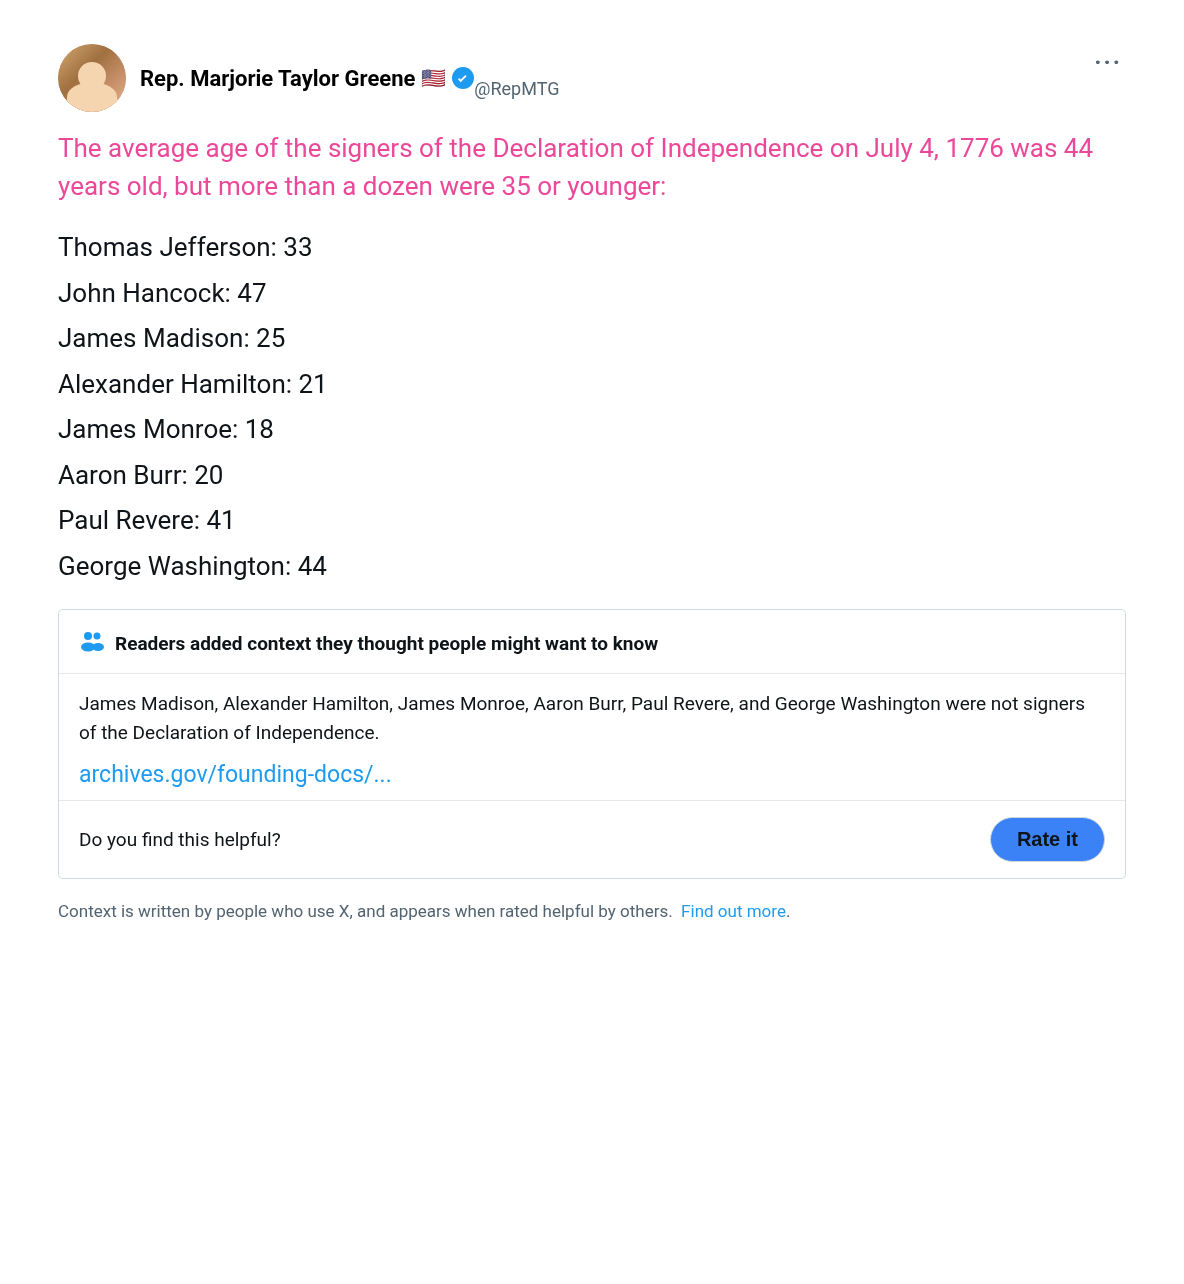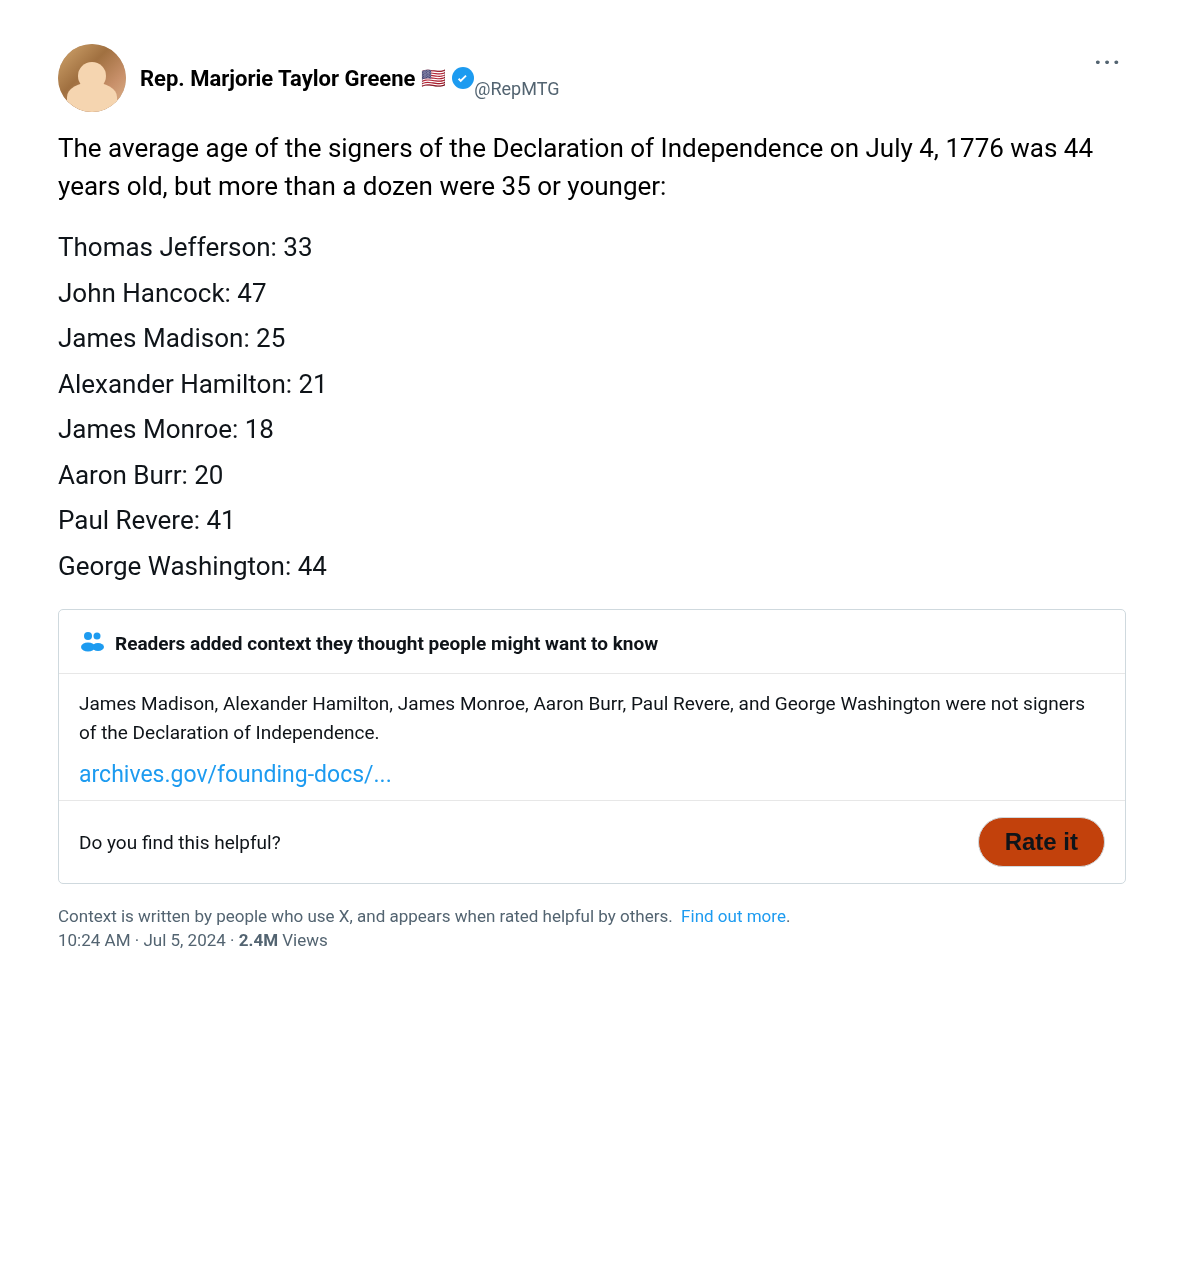--- a/index.html
+++ b/index.html
@@ -138,7 +138,7 @@
     .tweet-text {
       font-size: 26px;
       line-height: 1.45;
-      color: #000000;
+      color: #ec4899;
       margin-bottom: 20px;
     }
 

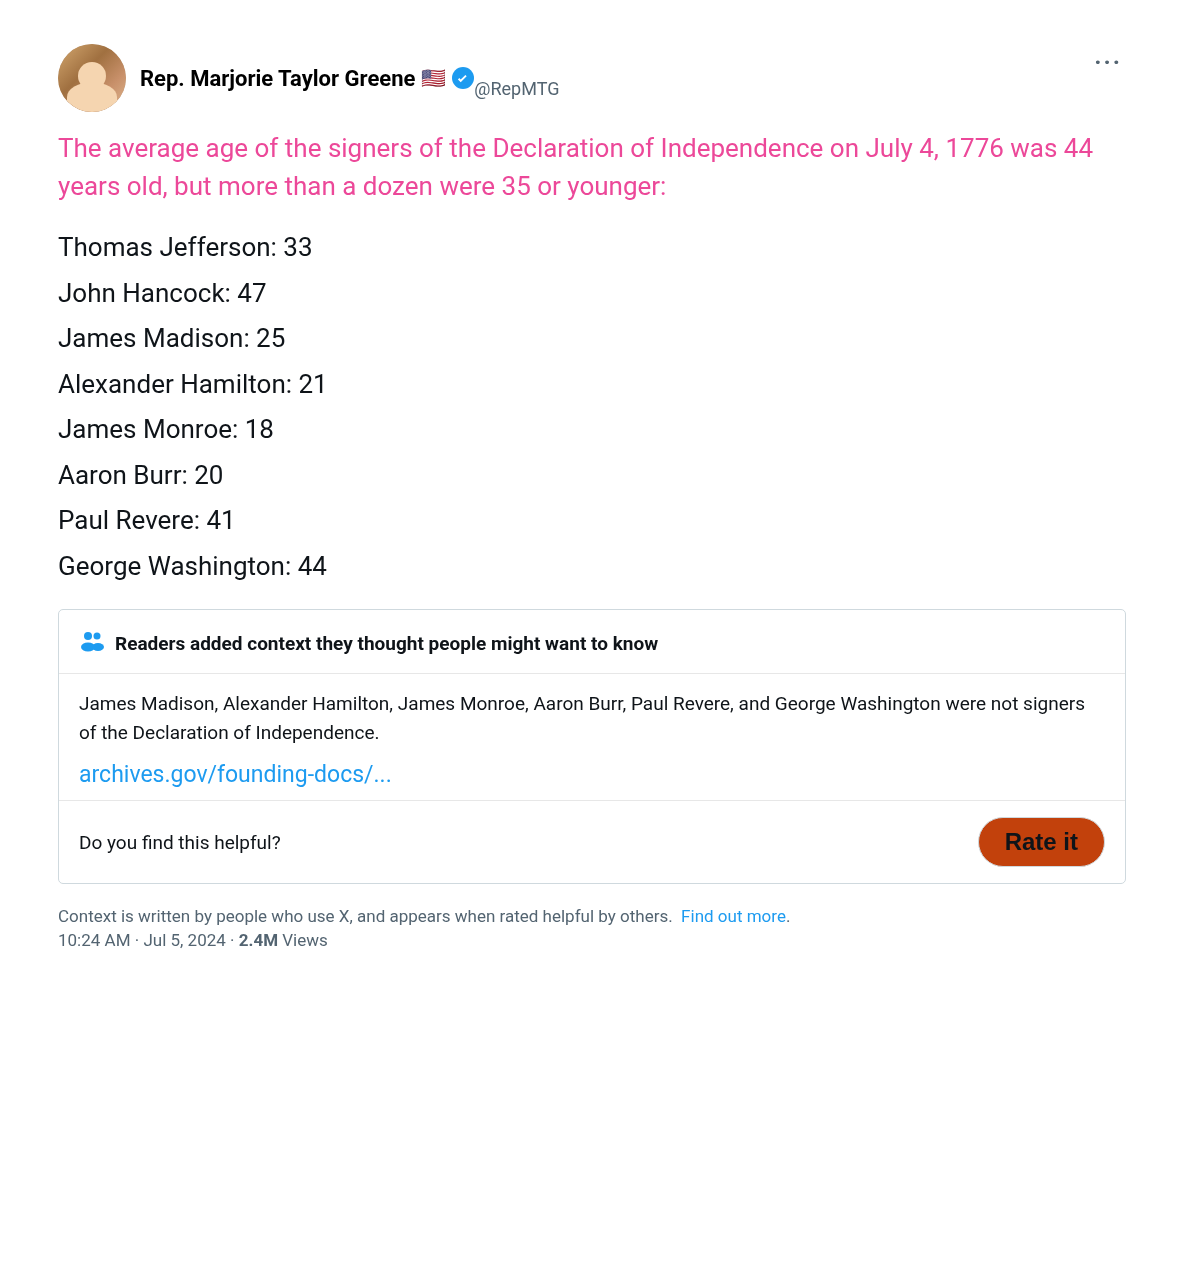--- a/index.html
+++ b/index.html
@@ -209,10 +209,10 @@
       border: 1.5px solid #cfd9de;
       border-radius: 9999px;
       padding: 10px 26px;
-      font-size: 24px;
+      font-size: 20px;
       font-weight: 700;
       color: #0f1419;
-      background: #c2410c;
+      background: #3b82f6;
       cursor: pointer;
     }
 

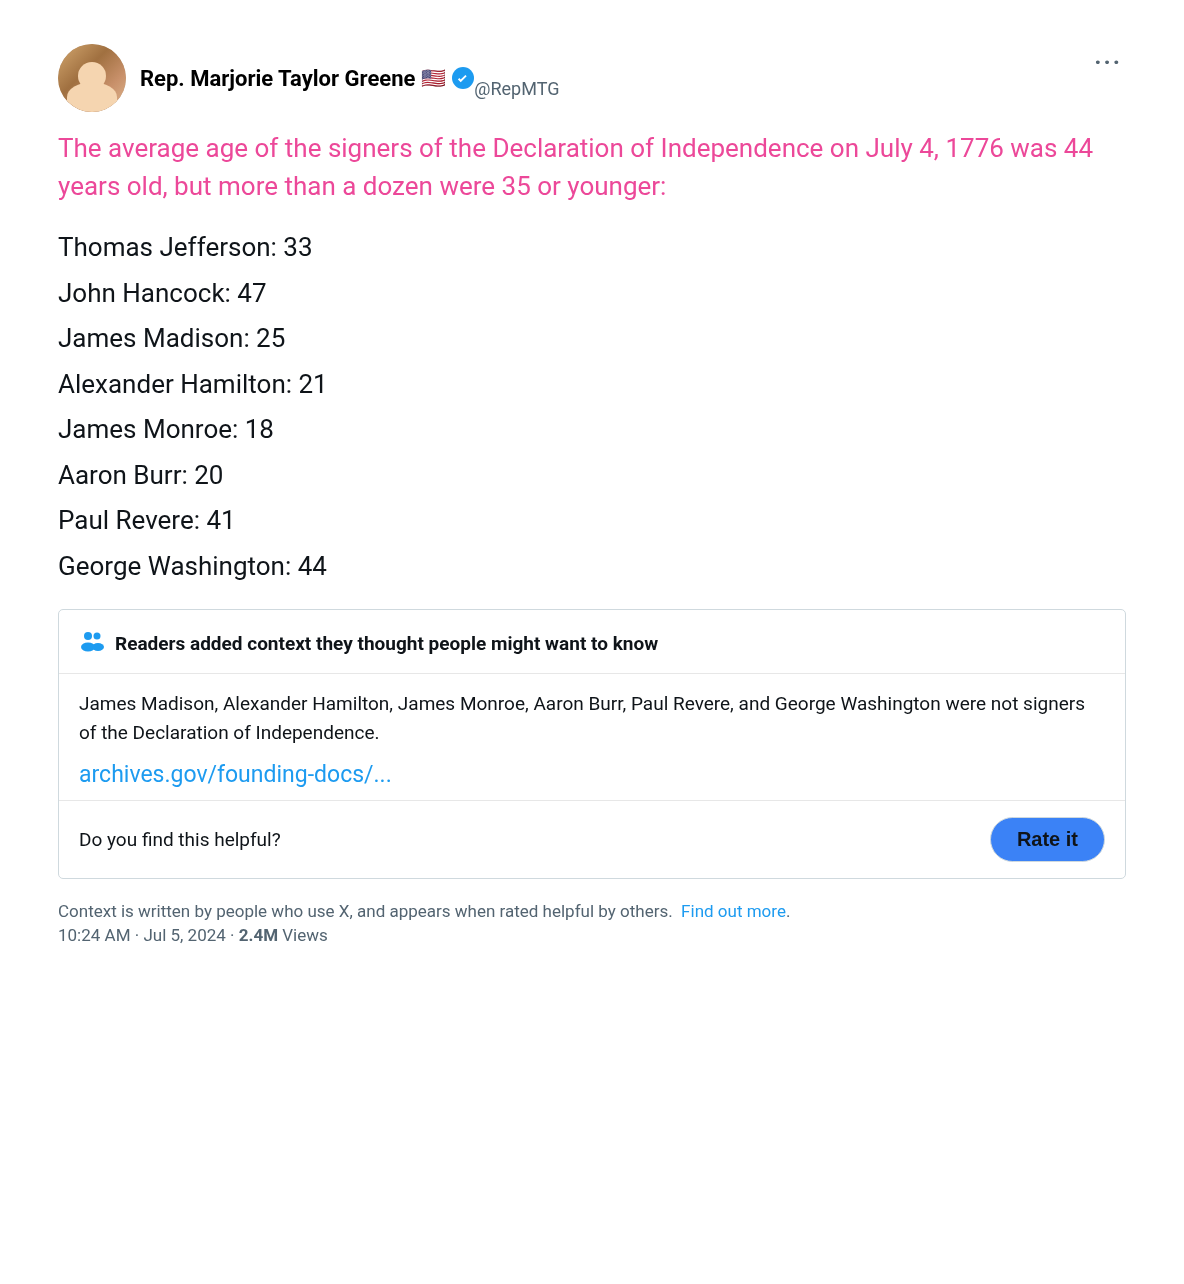--- a/index.html
+++ b/index.html
@@ -220,6 +220,7 @@
       font-size: 17px;
       color: #536471;
       line-height: 1.5;
+      margin-bottom: 20px;
     }
 
     .context-footer a {

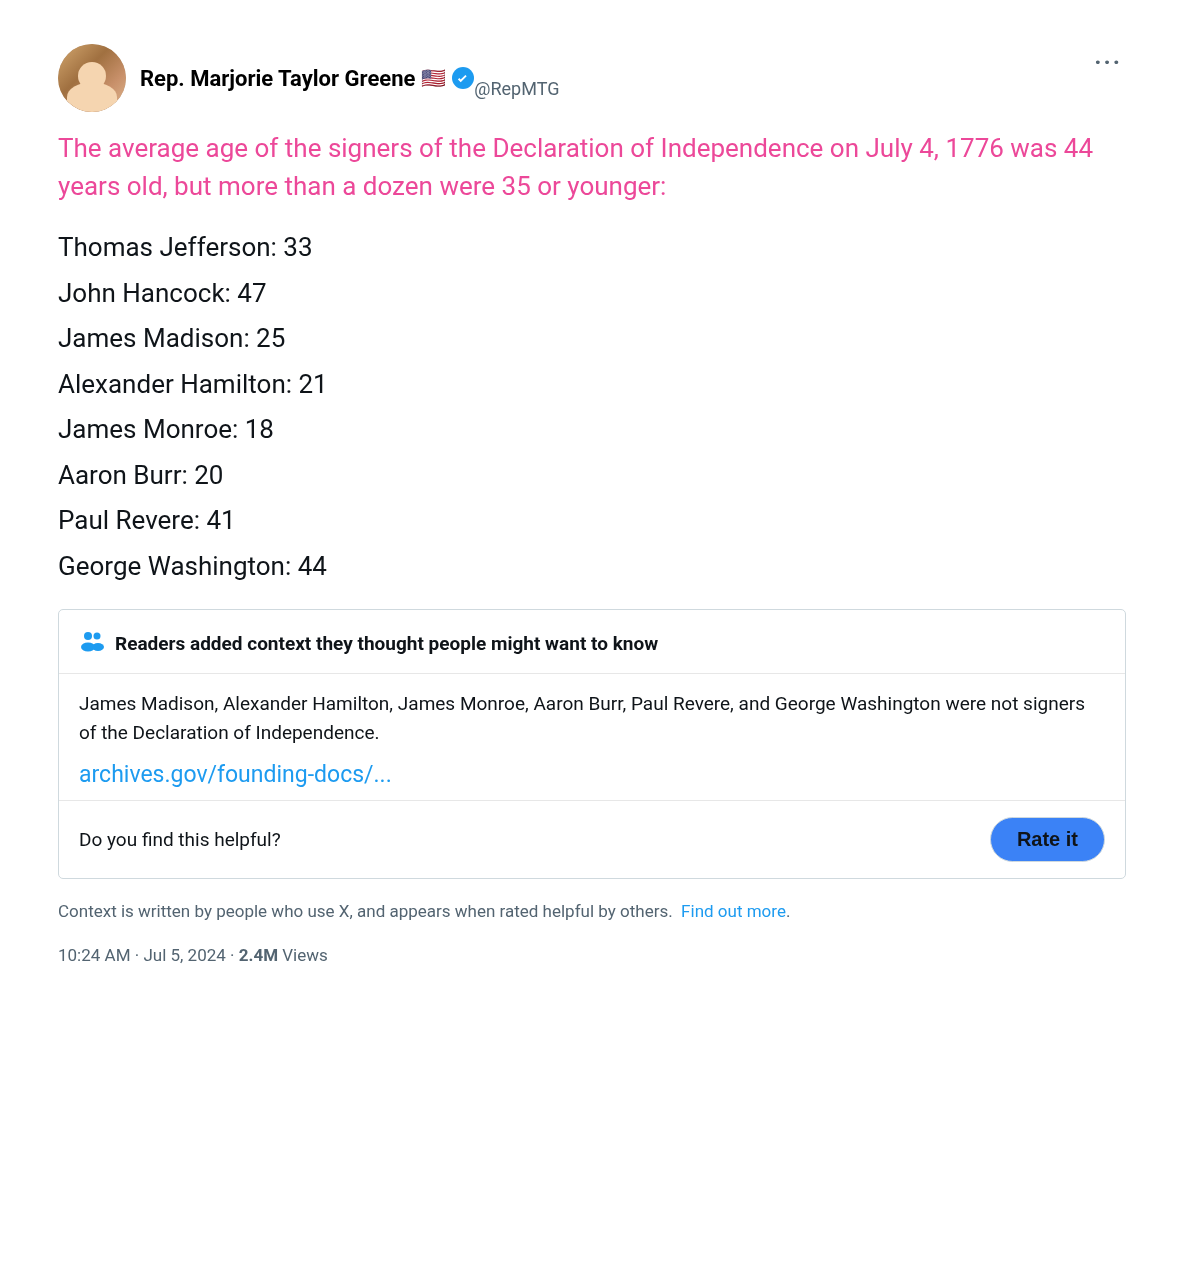--- a/index.html
+++ b/index.html
@@ -310,13 +310,6 @@
     &nbsp;<a href="#">Find out more</a>.
   </div>
 
-  <div class="tweet-meta">
-    <span>10:24 AM</span>
-    <span>·</span>
-    <span>Jul 5, 2024</span>
-    <span>·</span>
-    <span><strong>2.4M</strong> <span>Views</span></span>
-  </div>
 
 </div>
 

